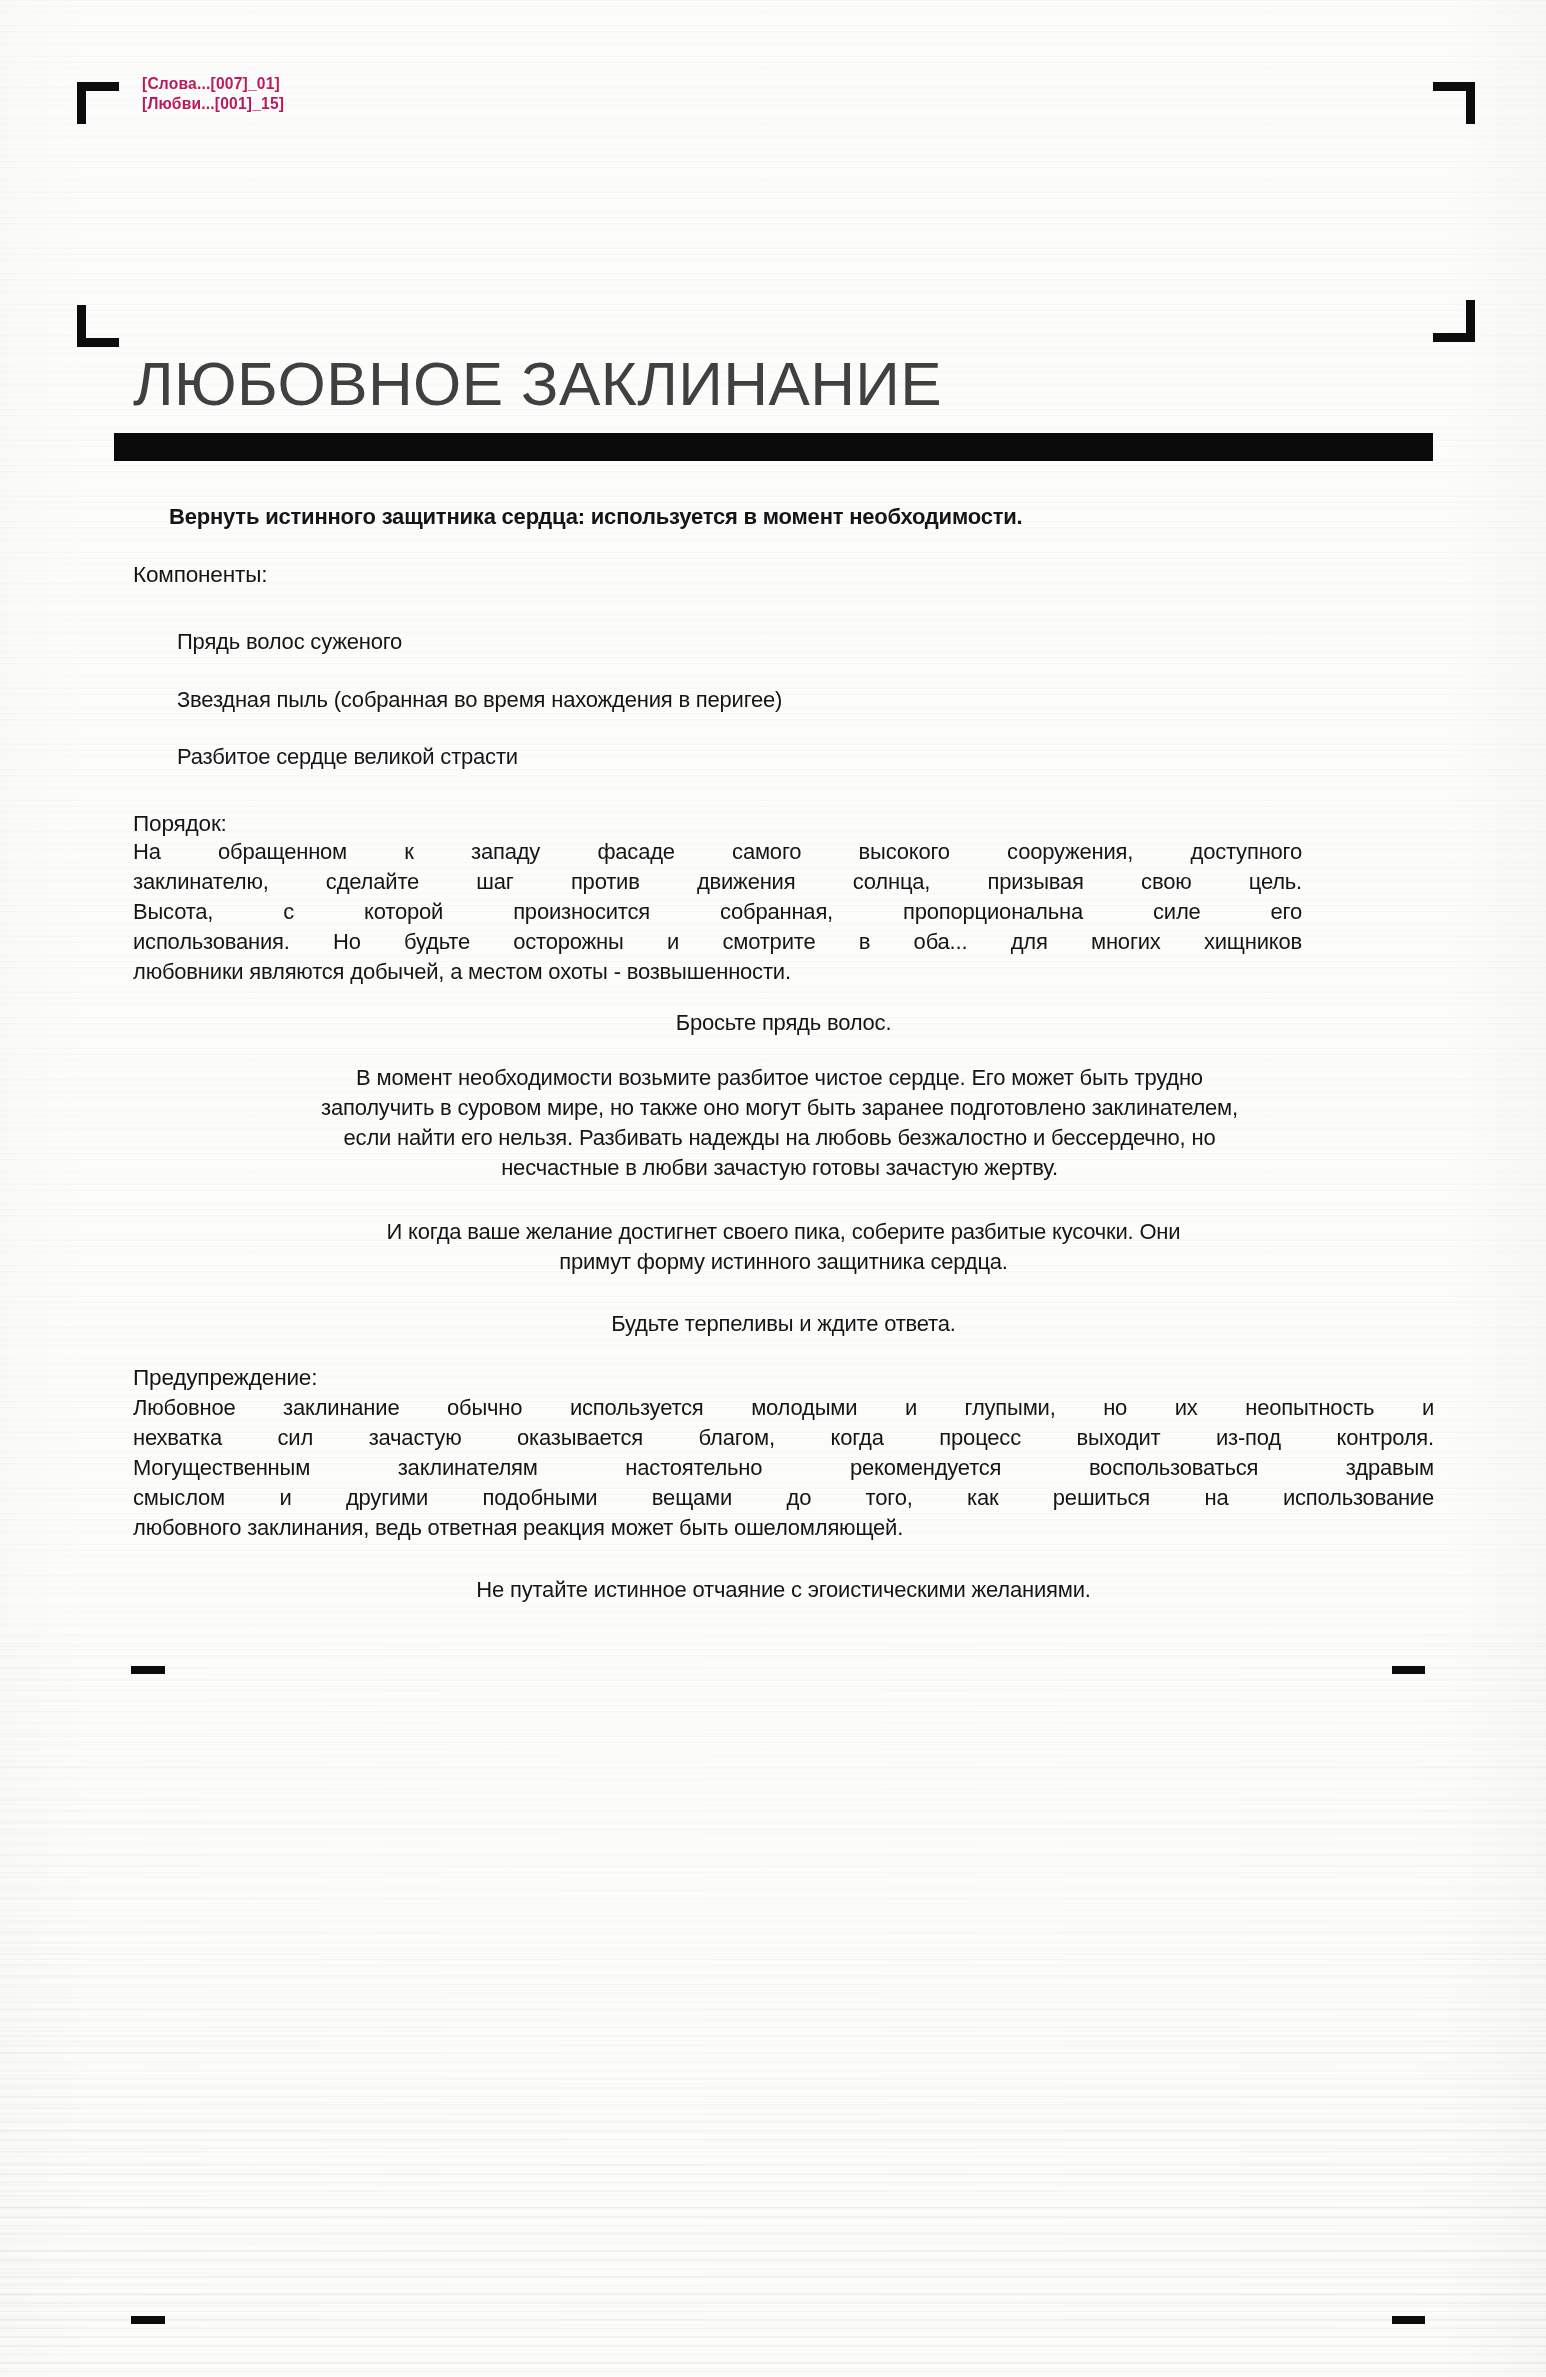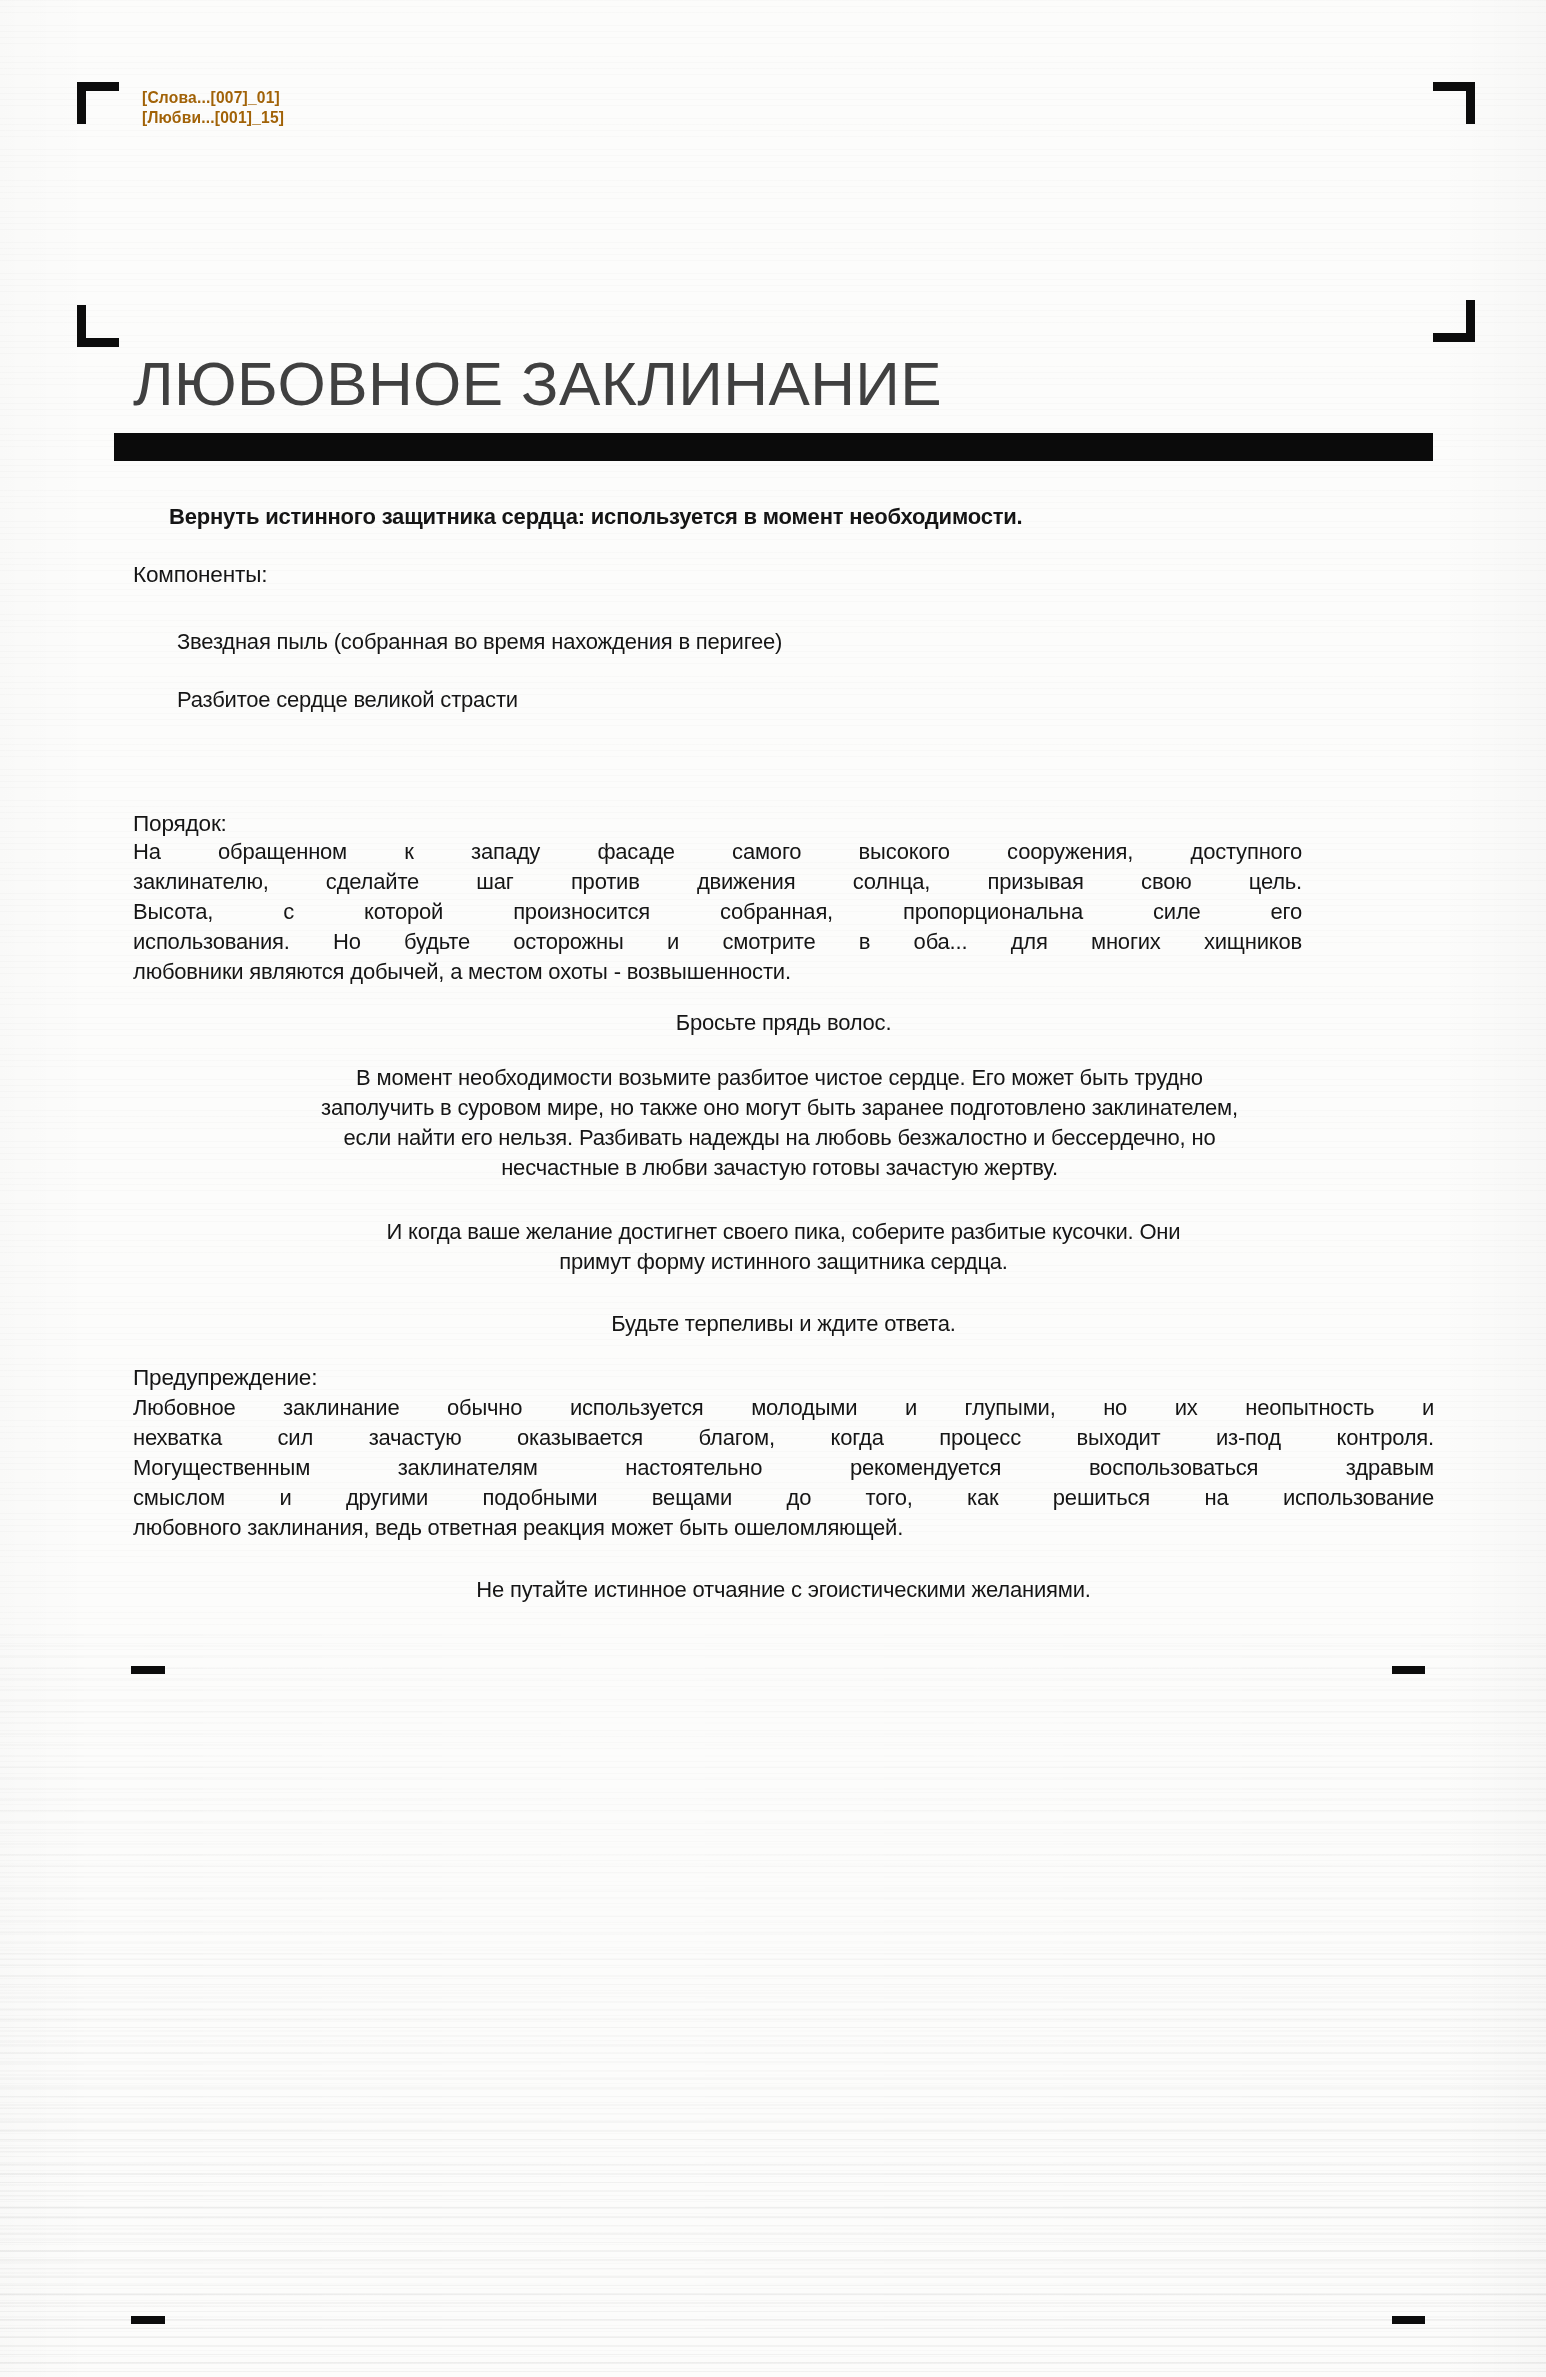--- a/index.html
+++ b/index.html
@@ -64,10 +64,10 @@
 
   
   .doc-labels {
-    left: 142px; top: 88px;
+    left: 142px; top: 74px;
     font-size: 15.6px; line-height: 20px;
     font-weight: 700; letter-spacing: 0.2px;
-    color: #a16207;
+    color: #be185d;
   }
 
   

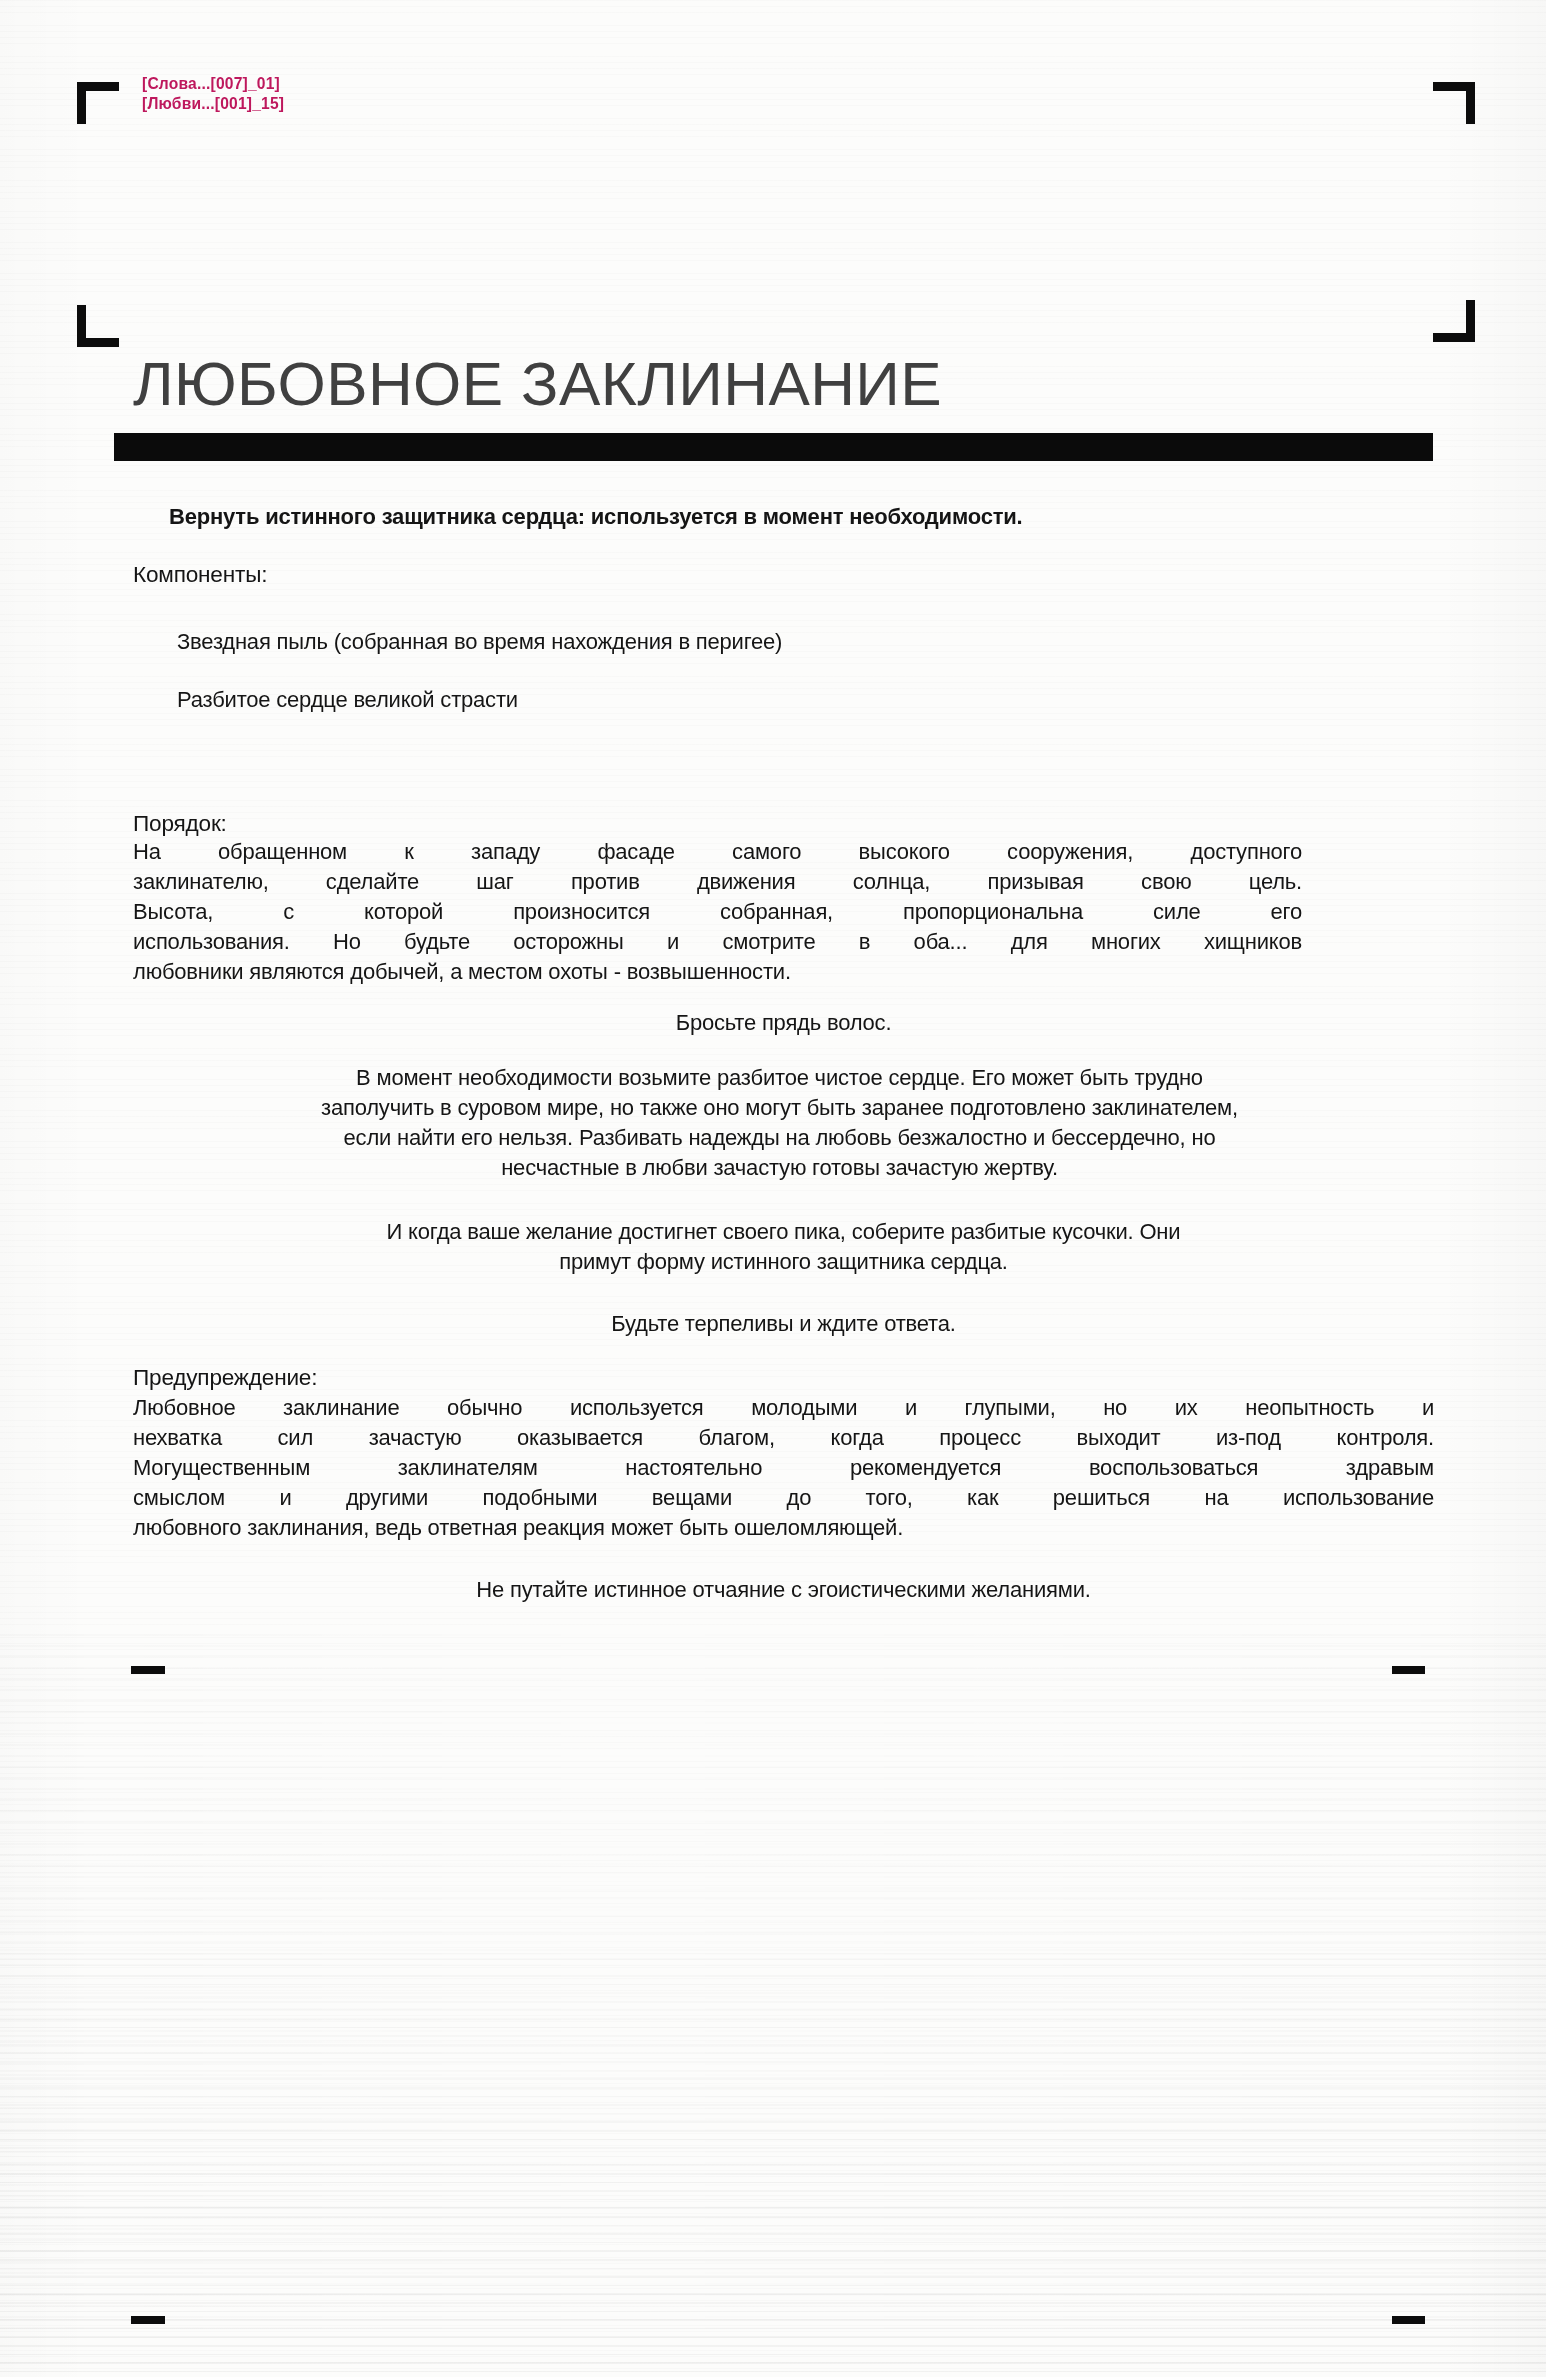--- a/index.html
+++ b/index.html
@@ -139,6 +139,7 @@
 
 <div class="abs txt sec-heading h-components">Компоненты:</div>
 <div class="abs txt components-list">
+  <div class="item">Прядь волос суженого</div>
   <div class="item">Звездная пыль (собранная во время нахождения в перигее)</div>
   <div class="item">Разбитое сердце великой страсти</div>
 </div>

